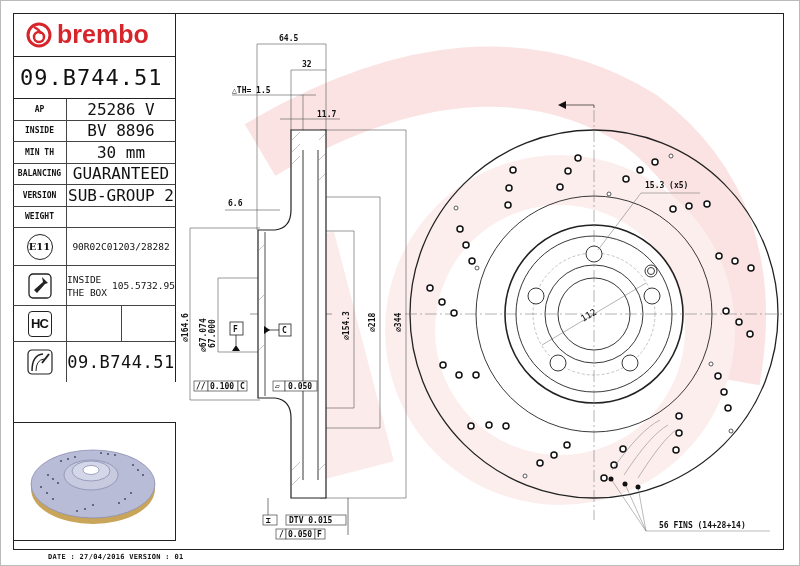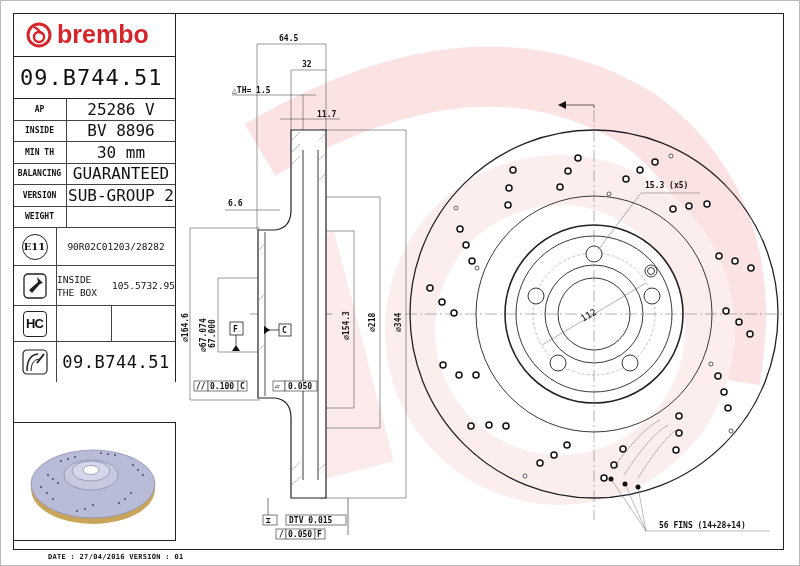--- a/index.html
+++ b/index.html
@@ -15,7 +15,7 @@
   .row .k { width:54px; border-right:1px solid #444; font-size:8px; font-weight:bold; display:flex; align-items:center; justify-content:center; box-sizing:border-box; }
   .row .v { flex:1; font-size:16px; display:flex; align-items:center; justify-content:center; }
   .irow { display:flex; border-bottom:1px solid #444; border-right:1.5px solid #222; box-sizing:border-box; }
-  .irow .ico { width:44px; border-right:1px solid #444; display:flex; align-items:center; justify-content:center; box-sizing:border-box;text-align:center; }
+  .irow .ico { width:54px; border-right:1px solid #444; display:flex; align-items:center; justify-content:center; box-sizing:border-box;text-align:center; }
   .irow .txt { flex:1; font-size:9.5px; display:flex; flex-direction:row; align-items:center; justify-content:center; line-height:13px; }
   .e11 { width:24px; height:24px; border:1.5px solid #222; border-radius:50%; font-family:"DejaVu Serif",serif; font-weight:bold; font-size:10px; display:flex; align-items:center; justify-content:center; }
   .hc { width:22px; height:24px; border:1.5px solid #222; border-radius:4px; font-family:"Liberation Sans",sans-serif; font-weight:bold; font-size:13px; display:flex; align-items:center; justify-content:center; letter-spacing:-1px; }

